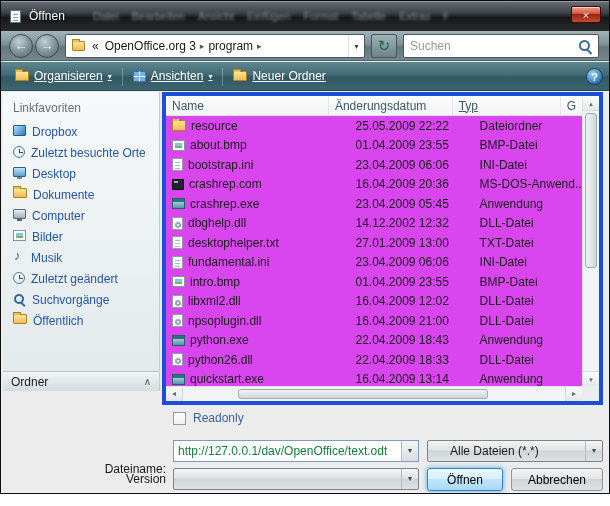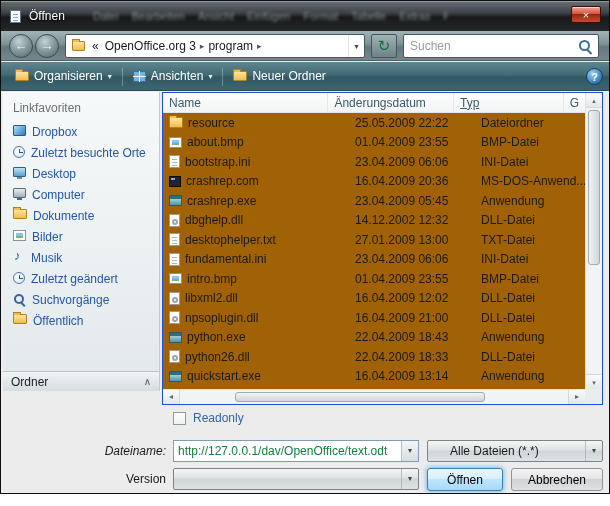--- a/index.html
+++ b/index.html
@@ -218,7 +218,7 @@
   </div>
 
   <div class="toolbar">
-    <div style="display:flex;align-items:flex-end;">
+    <div style="display:flex;align-items:flex-end;text-decoration:underline;">
         <div class="tb-btn">
           <span class="ti ti-folder"></span>
           <span>Organisieren</span>

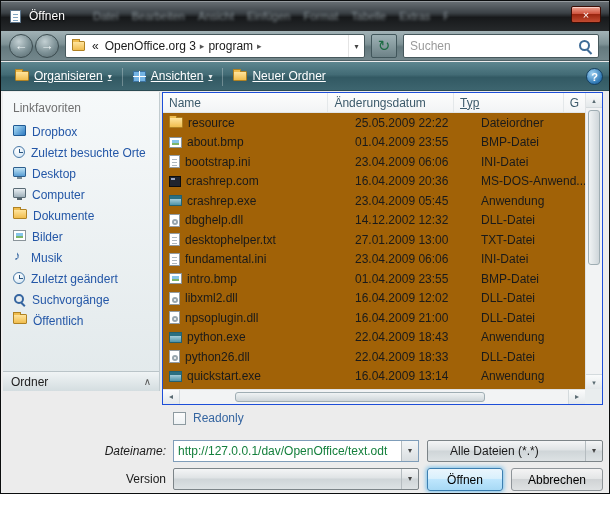--- a/index.html
+++ b/index.html
@@ -123,7 +123,7 @@
   .fi-app::before { content:""; position:absolute; left:0; right:0; top:0; height:3px; background:#2b6f81; }
   
   .listpane { position:absolute; left:161px; top:91px; width:441px; height:313px;
-    background:#a16207; border:1px solid #1d4ed8; }
+    background:#d946ef; border:4px solid #1d4ed8; }
   .list-header { position:absolute; left:0; right:17px; top:0; height:20px; display:flex;
     background:linear-gradient(#fdfdfd,#f2f4f5); border-bottom:1px solid #e1e5e8; }
   .col { padding:2px 6px; color:#3c5a6b; border-right:1px solid #e4e8ea; display:flex; align-items:center; }

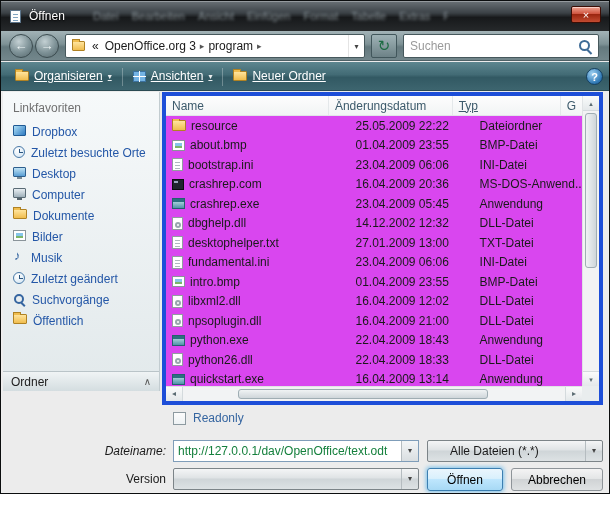--- a/index.html
+++ b/index.html
@@ -255,12 +255,12 @@
           <span>Desktop</span>
         </div>
         <div class="sb-item">
+          <span class="si si-folder"></span>
+          <span>Dokumente</span>
+        </div>
+        <div class="sb-item">
           <span class="si si-computer"></span>
           <span>Computer</span>
-        </div>
-        <div class="sb-item">
-          <span class="si si-folder"></span>
-          <span>Dokumente</span>
         </div>
         <div class="sb-item">
           <span class="si si-image"></span>

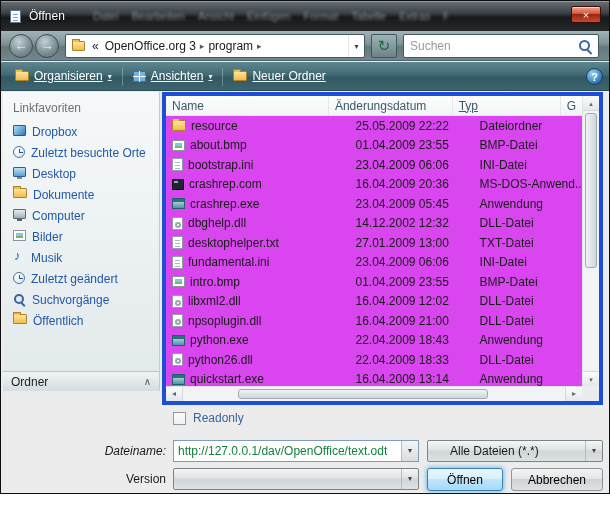--- a/index.html
+++ b/index.html
@@ -152,7 +152,7 @@
   .checkbox { position:absolute; left:172px; top:411px; width:13px; height:13px;
     background:linear-gradient(#fcfcfc,#eef2f4); border:1px solid #8d9aa0; }
   .readonly-label { position:absolute; left:192px; top:410px; color:#3565a0; }
-  .lbl-filename { position:absolute; left:55px; top:443px; width:110px; text-align:right;font-style:italic; }
+  .lbl-filename { position:absolute; left:55px; top:461px; width:110px; text-align:right; }
   .filename-combo { position:absolute; left:172px; top:439px; width:246px; height:22px;
     background:#fff; border:1px solid #7f9db9; display:flex; }
   .filename-input { flex:1; min-width:0; border:0; outline:0; padding:0 4px;

